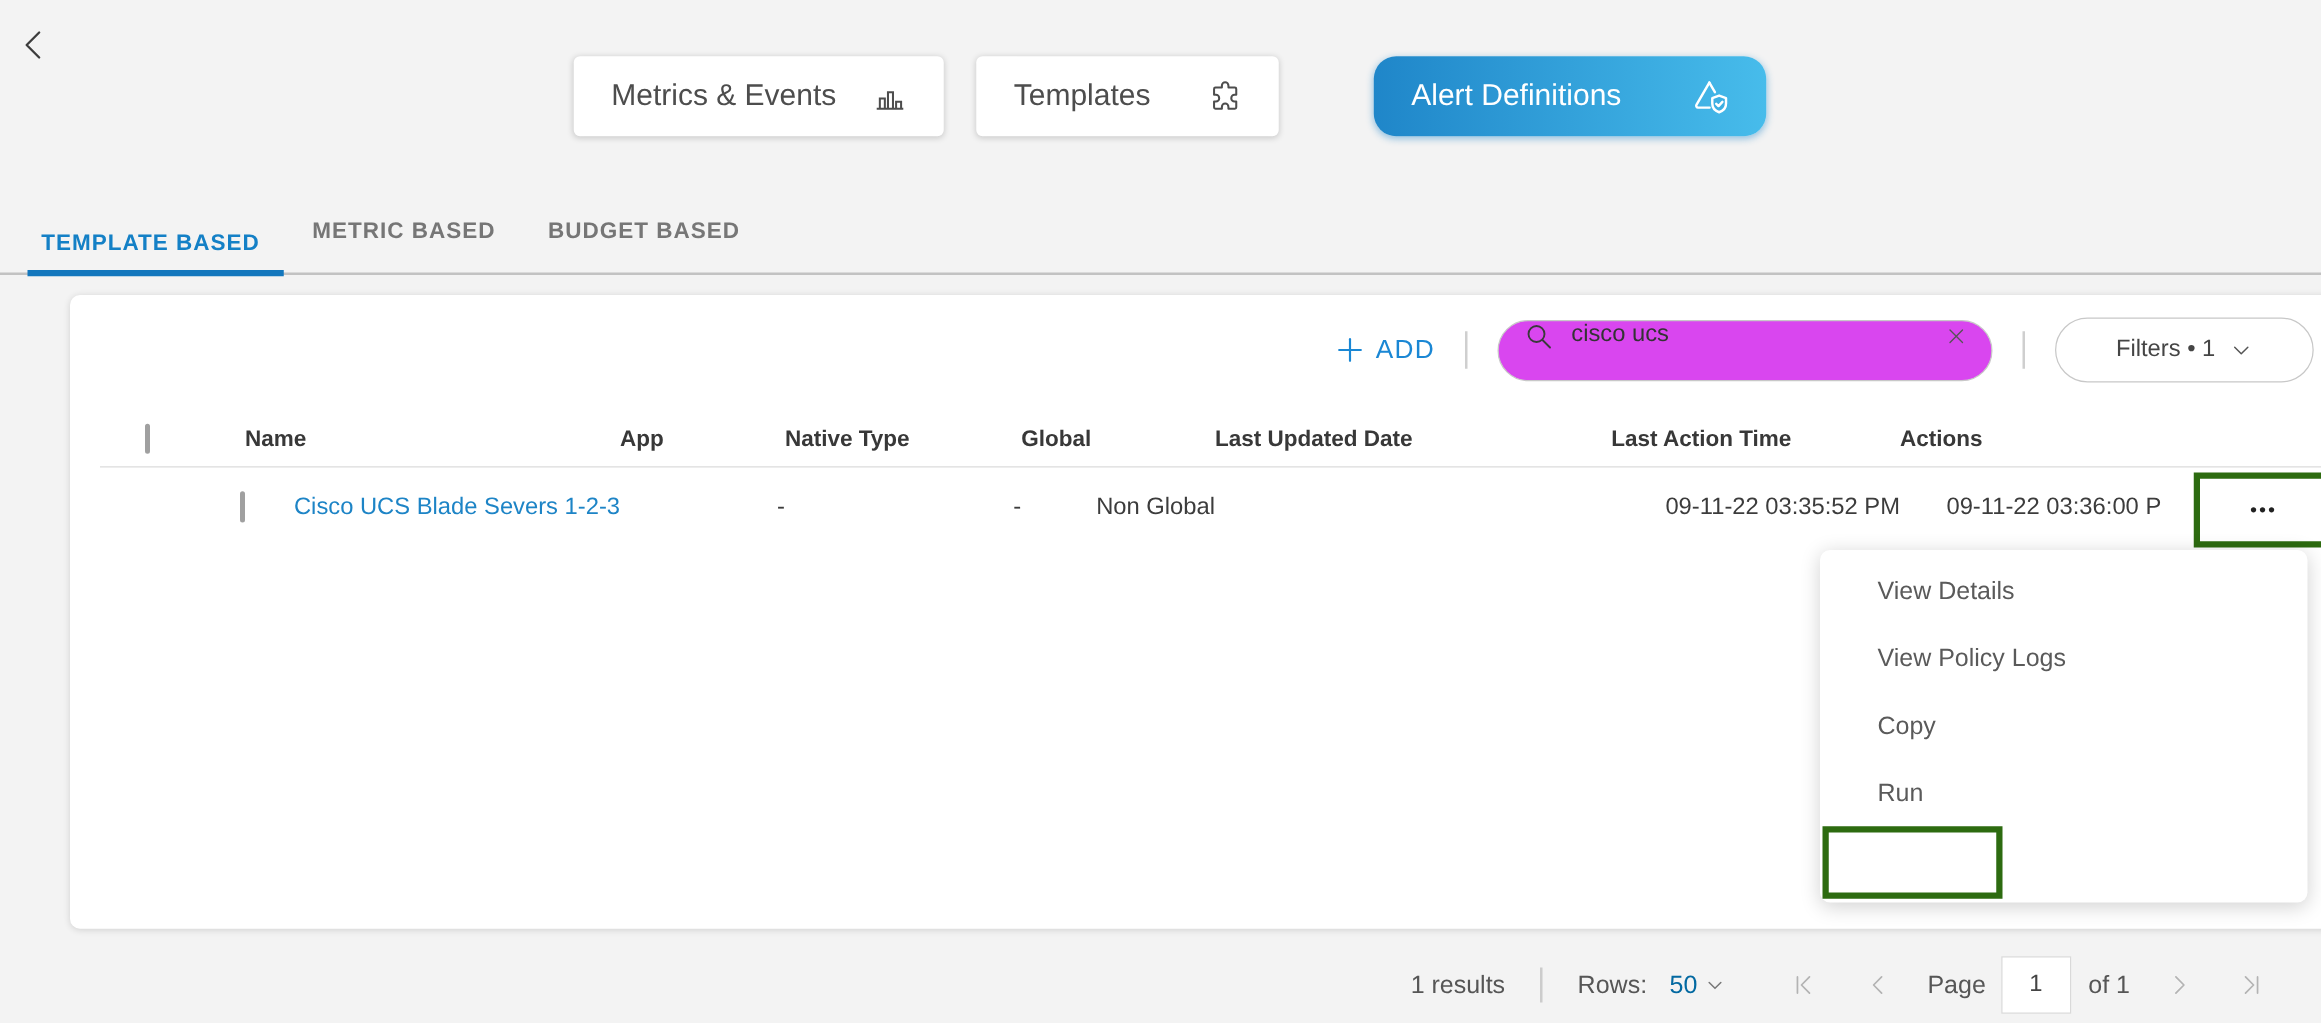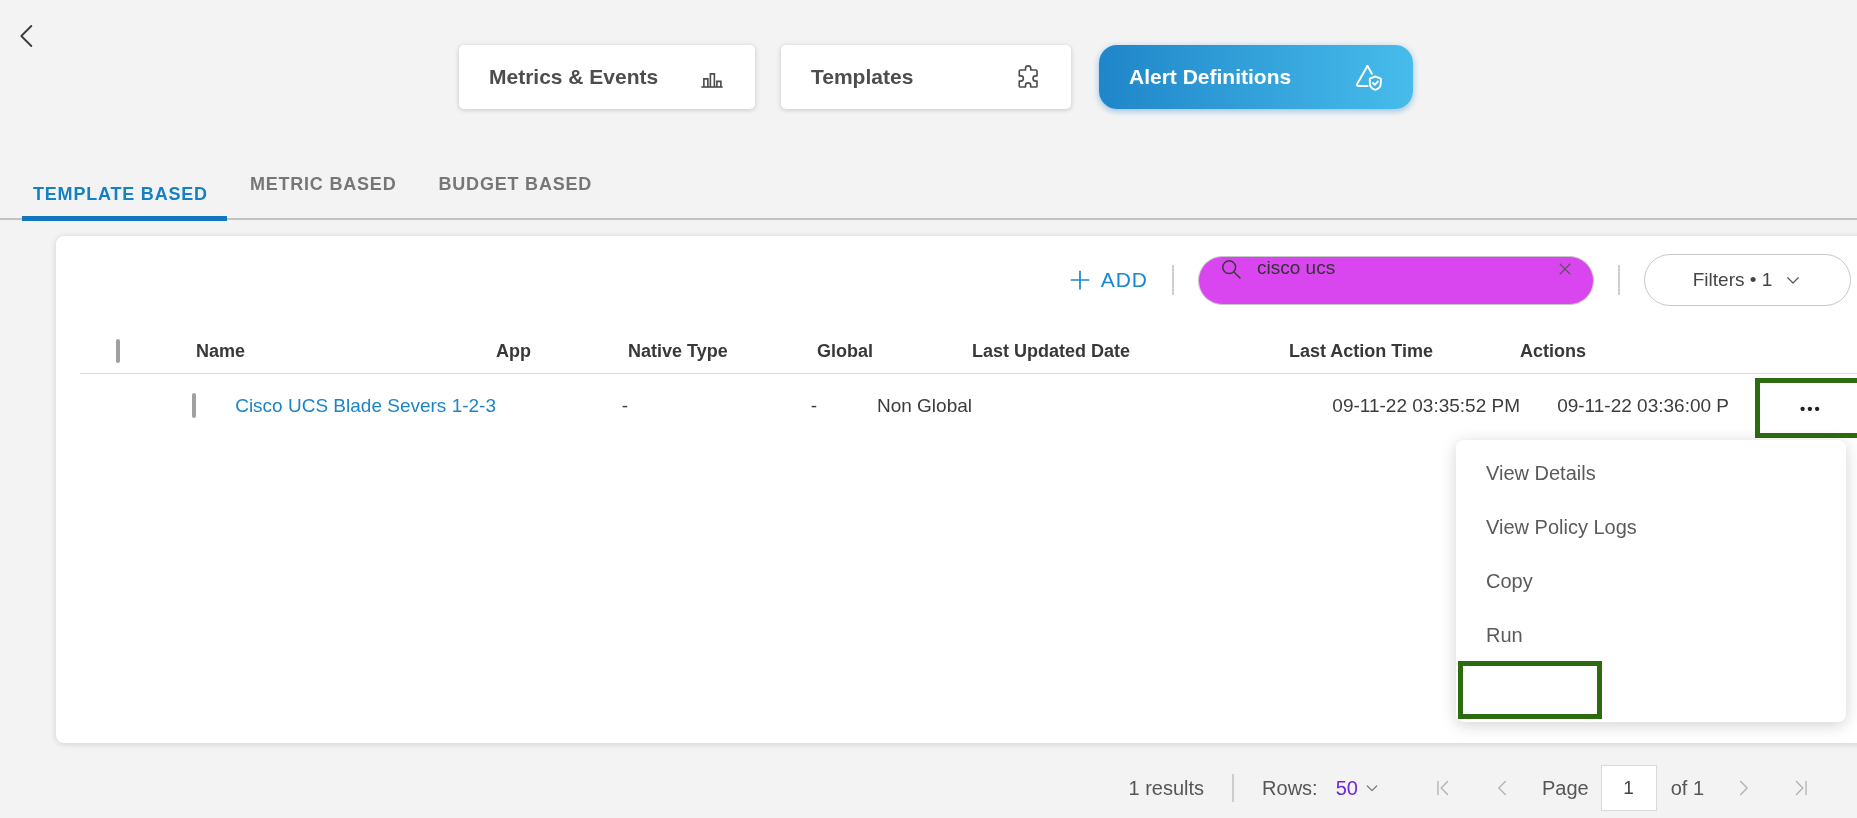--- a/index.html
+++ b/index.html
@@ -17,7 +17,7 @@
     border-radius:5px; background:#ffffff; box-shadow:0 1px 5px rgba(0,0,0,.18);
     display:flex; align-items:center; justify-content:space-between;
     padding:0 28px 0 30px; font-family:inherit; }
-  .nav-btn .lbl { font-size:21px; font-weight:700; color:#4d4d4d; }
+  .nav-btn .lbl { font-size:24px; font-weight:400; color:#4d4d4d; }
   .nav-btn .ic { color:#4d4d4d; }
   .nav-btn.metrics   { left:459px;  width:296px; }
   .nav-btn.templates { left:781px;  width:290px; }

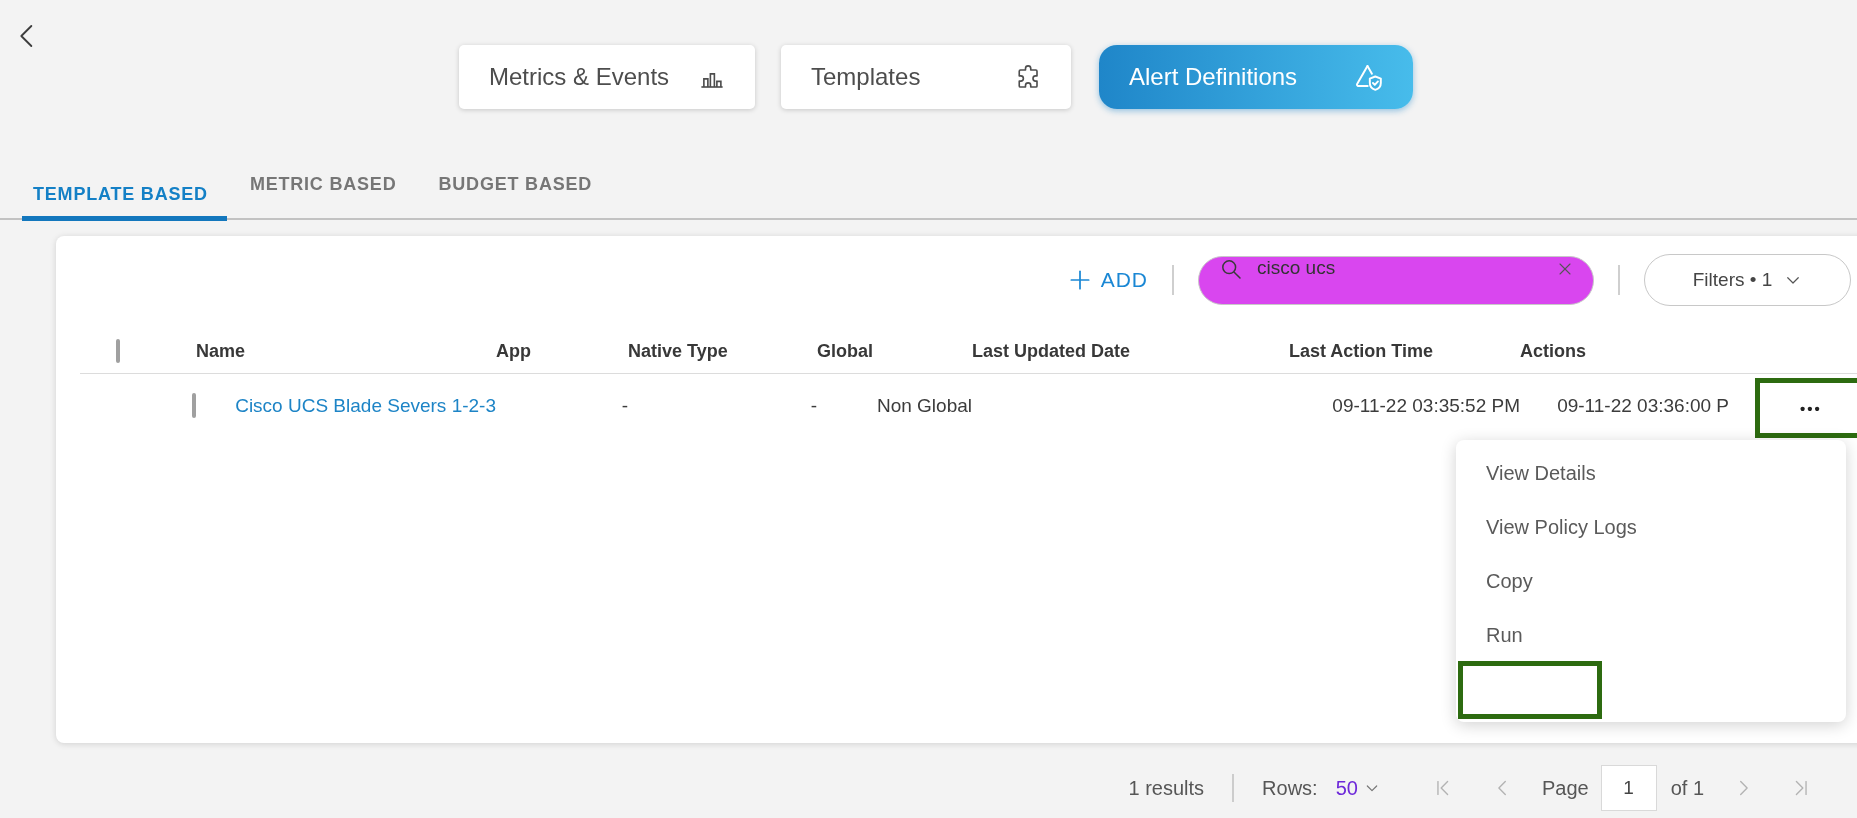--- a/index.html
+++ b/index.html
@@ -20,7 +20,7 @@
   .nav-btn .lbl { font-size:24px; font-weight:400; color:#4d4d4d; }
   .nav-btn .ic { color:#4d4d4d; }
   .nav-btn.metrics   { left:459px;  width:296px; }
-  .nav-btn.templates { left:781px;  width:290px; }
+  .nav-btn.templates { left:781px;  width:242px; }
   .nav-btn.alerts    { left:1099px; width:314px;
     background:linear-gradient(90deg,#1f86c9 0%,#47bceb 100%);
     box-shadow:0 2px 6px rgba(31,134,201,.45); border-radius:18px; }

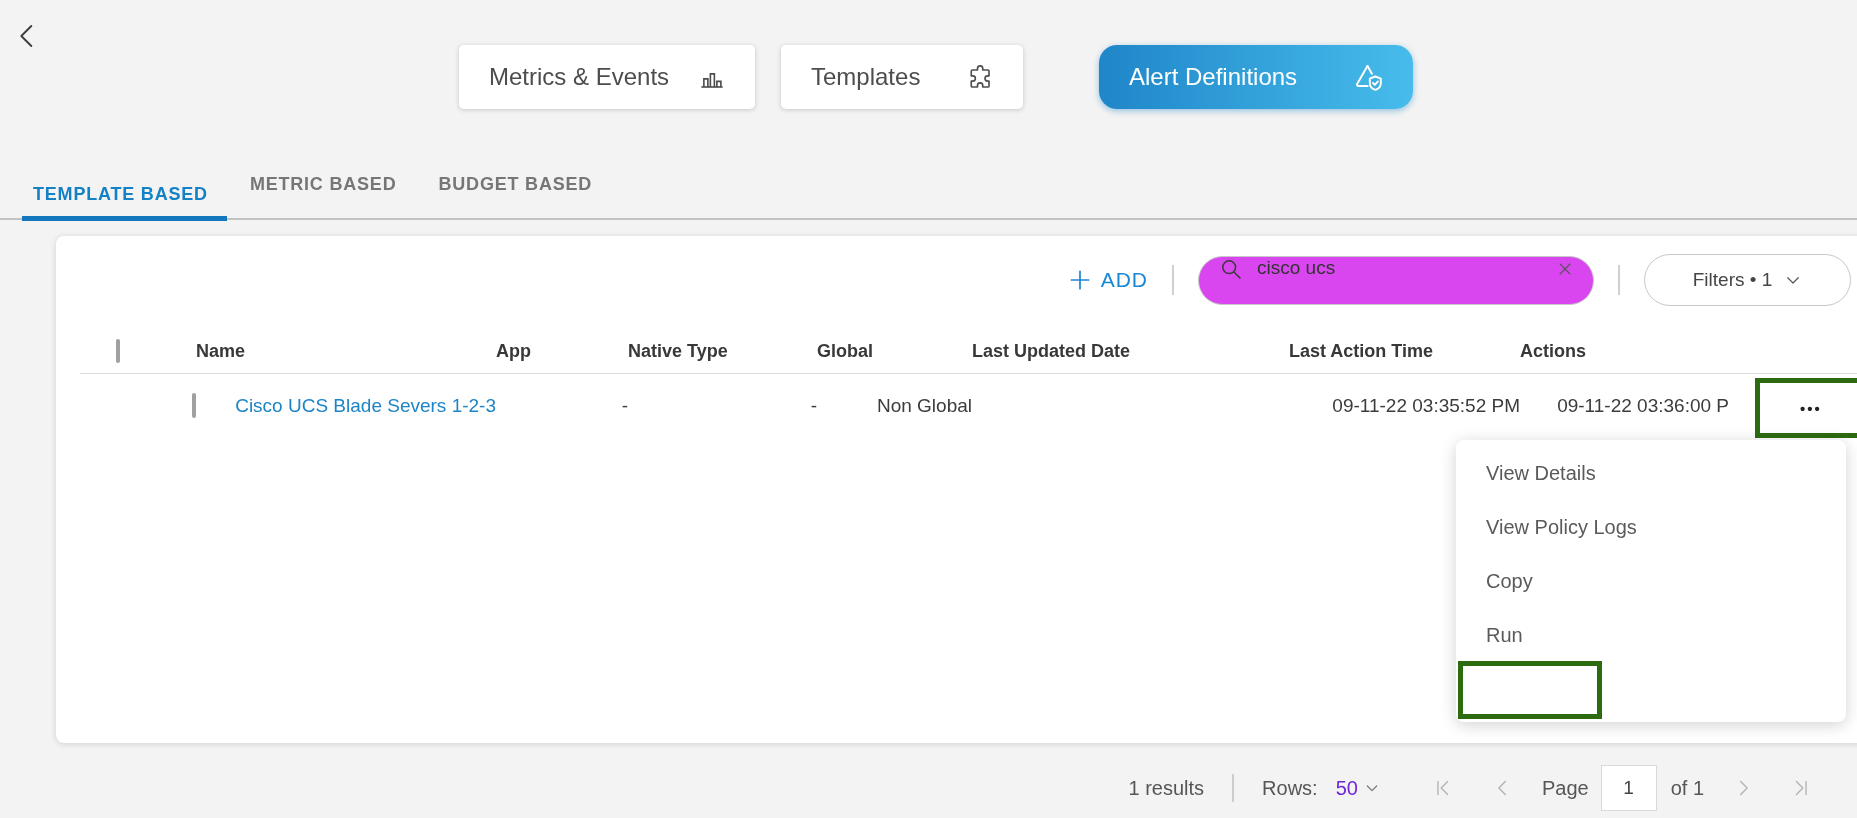--- a/index.html
+++ b/index.html
@@ -85,7 +85,7 @@
   
   .menu { position:absolute; left:1400px; top:204px; width:390px; height:282px;
     background:#fff; border-radius:8px; box-shadow:0 3px 16px rgba(0,0,0,.18);
-    padding:6px 0; z-index:3; }
+    padding:6px 16px; z-index:3; }
   .menu-item { height:54px; display:flex; align-items:center; padding-left:30px;
     font-size:20px; color:#5a5a5a; cursor:pointer; background:none; border:none;
     width:100%; text-align:left; font-family:inherit; }

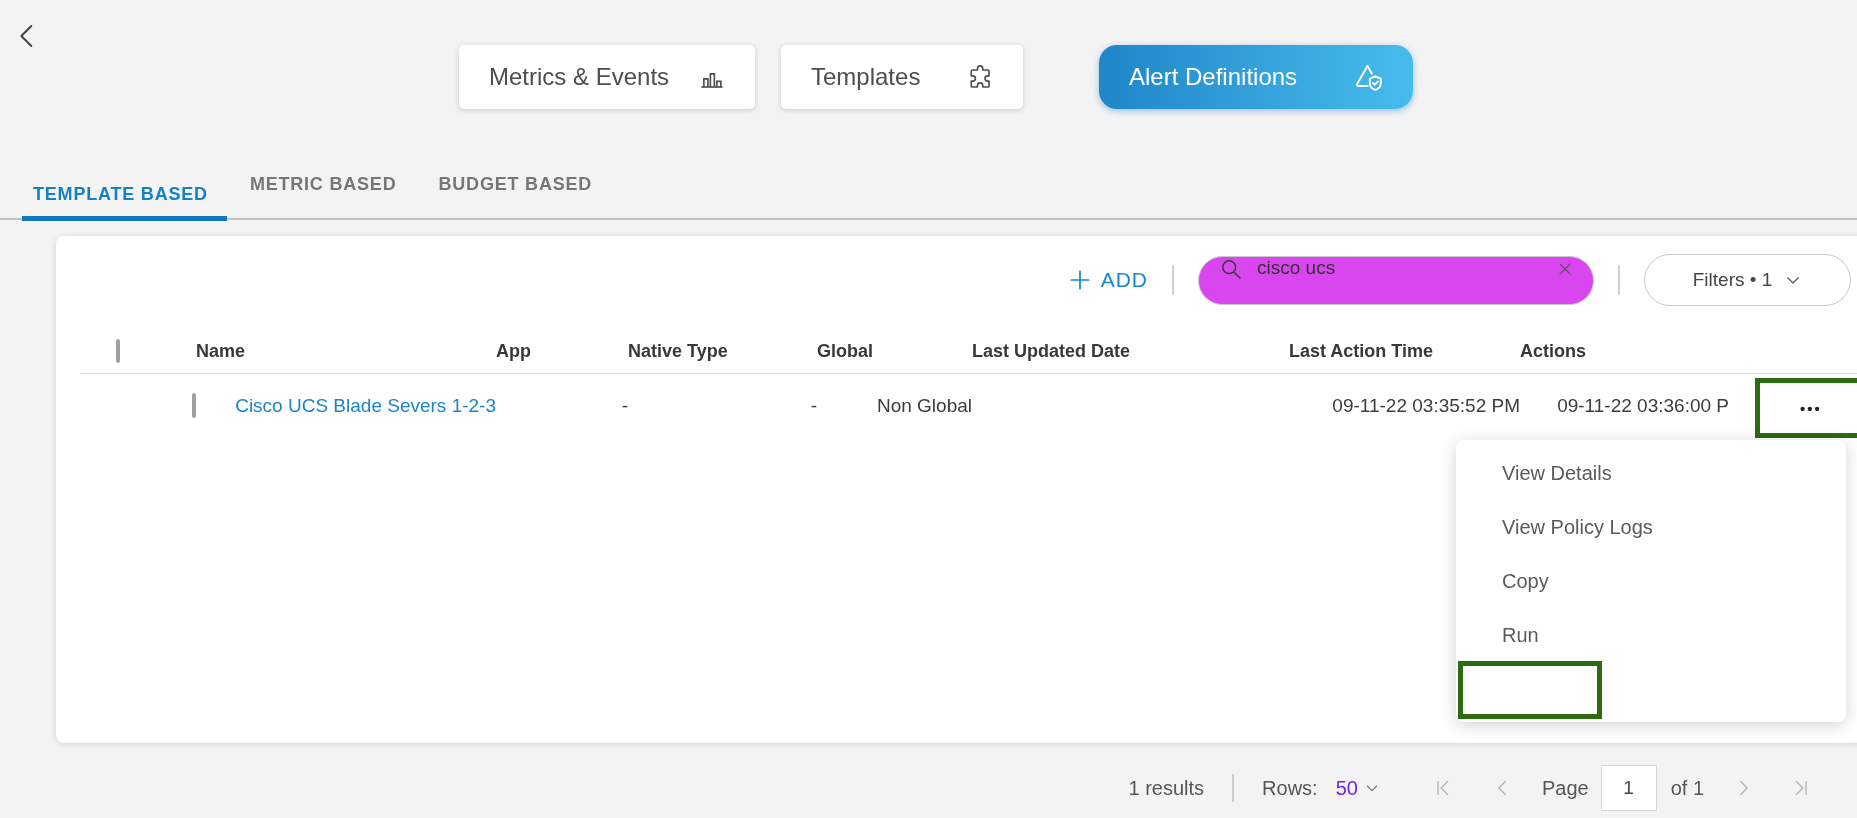--- a/index.html
+++ b/index.html
@@ -99,7 +99,7 @@
   .fsep { width:2px; height:28px; background:#cccccc; margin:0 28px; }
   .rows-label { margin-right:18px; }
   .rows-select { display:flex; align-items:center; background:none; border:none;
-    cursor:pointer; font-family:inherit; font-size:20px; color:#6d28d9; margin-right:52px; }
+    cursor:pointer; font-family:inherit; font-size:20px; color:#0369a1; margin-right:52px; }
   .rows-select .ic { margin-left:6px; color:#777; }
   .pg-btn { background:none; border:none; cursor:pointer; color:#b3b3b3; padding:0; }
   .pg-first { margin-right:38px; } .pg-prev { margin-right:28px; }

